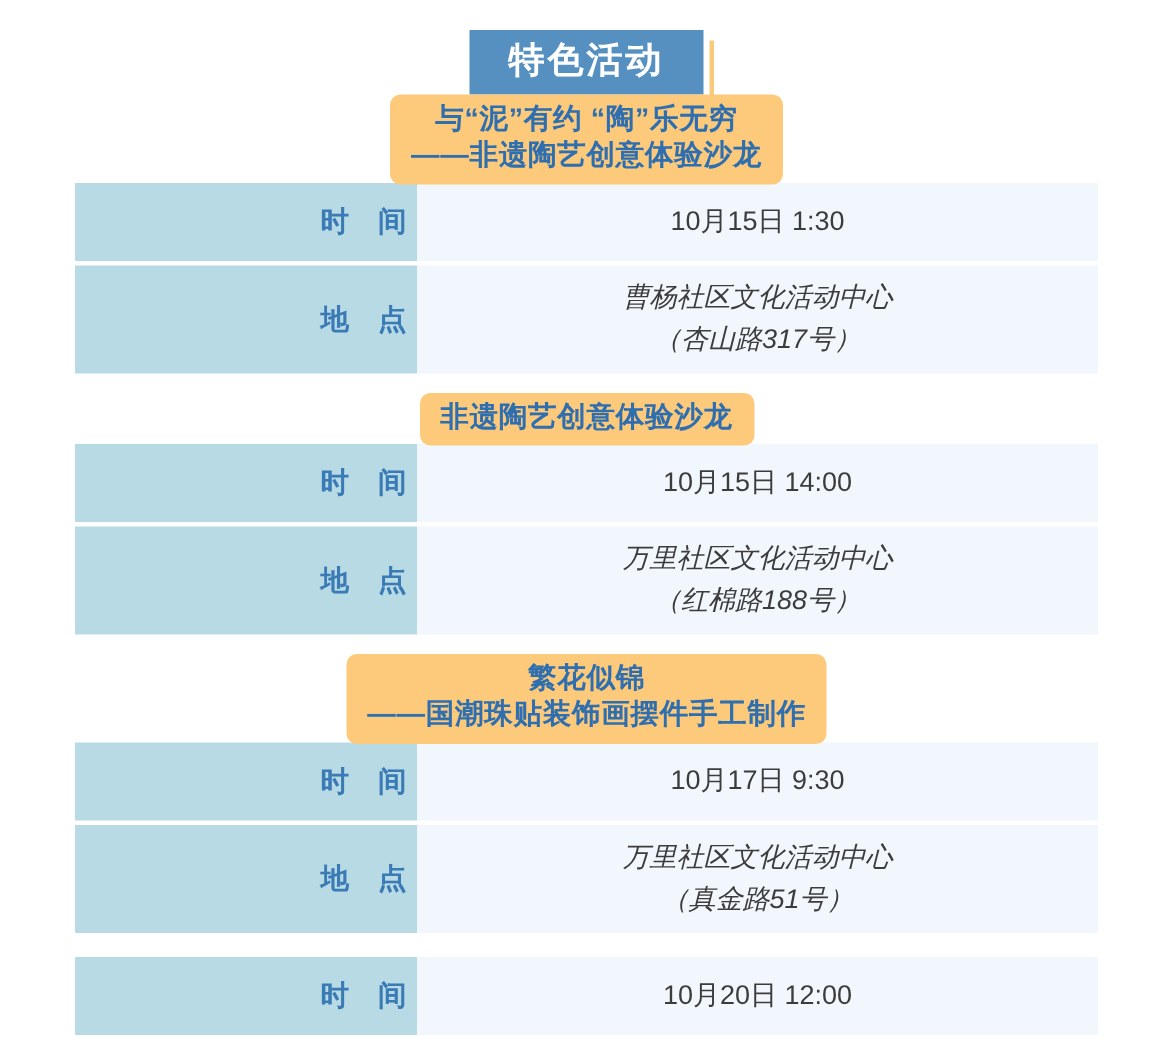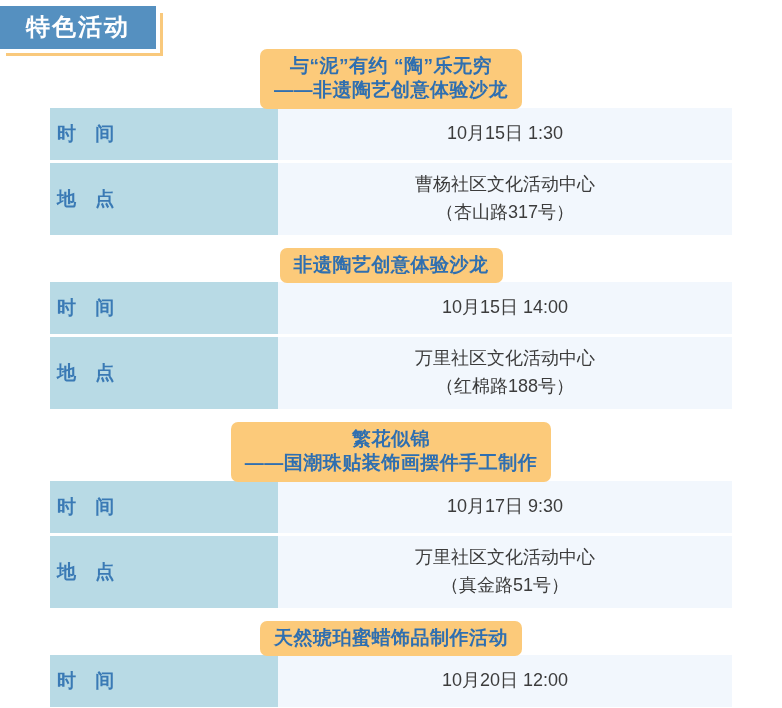--- a/index.html
+++ b/index.html
@@ -19,7 +19,8 @@
   #page-header {
     width: 100%;
     display: flex;
-    padding-top: 6px;
+    justify-content: center;
+    padding-top: 20px;
     box-sizing: border-box;
   }
   .badge-wrap {

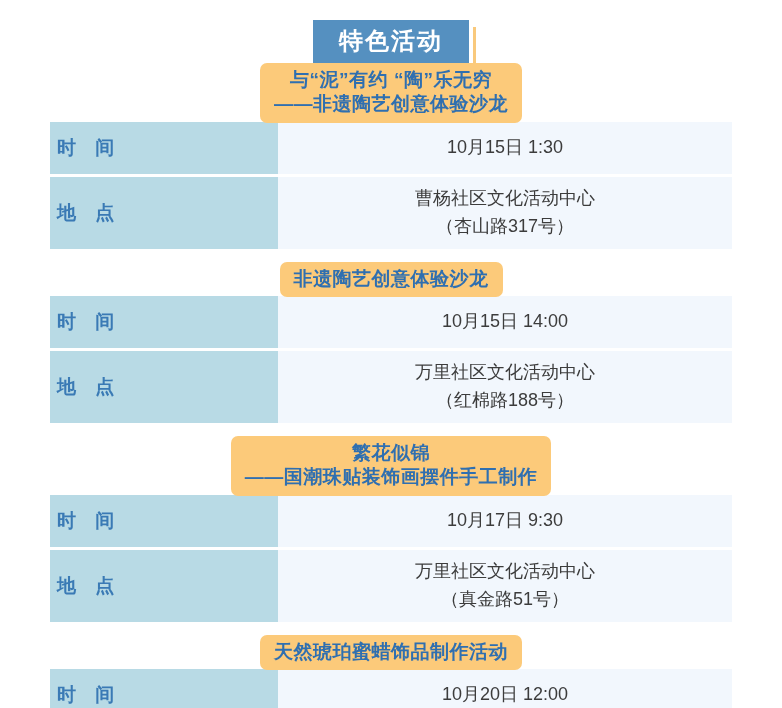--- a/index.html
+++ b/index.html
@@ -99,7 +99,7 @@
     font-weight: bold;
     letter-spacing: 7px;
     text-indent: 7px;
-    text-align: left;
+    text-align: right;
     height: 52px;
   }
   .cell-label.tall { height: 72px; }

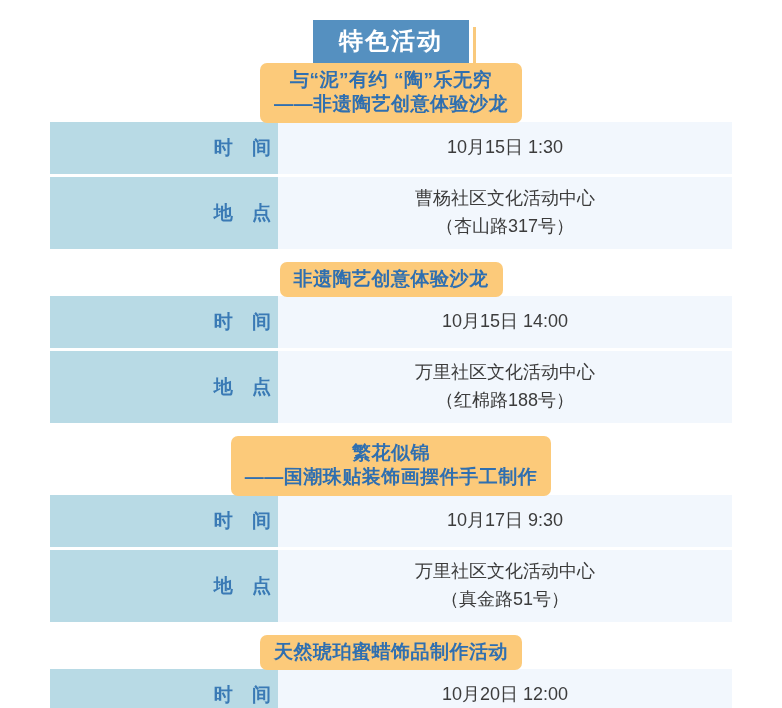--- a/index.html
+++ b/index.html
@@ -112,7 +112,7 @@
     height: 52px;
     padding-left: 4px;
   }
-  .cell-value .line2 { display: block; }
+  .cell-value .line2 { display: block; font-style: italic; }
   .spacer { height: 10px; }
 </style>
 </head>

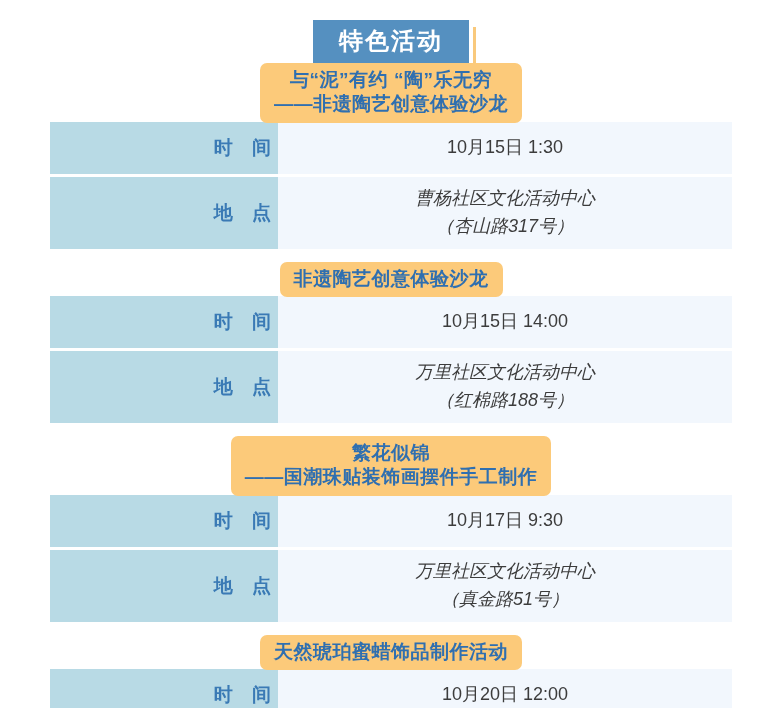--- a/index.html
+++ b/index.html
@@ -192,9 +192,6 @@
       <div class="spacer"></div>
     </div>
     <div class="event-block">
-      <div class="event-title-row">
-        <div class="event-title">天然琥珀蜜蜡饰品制作活动</div>
-      </div>
       <table class="event-table">
         <tbody>
           <tr>

